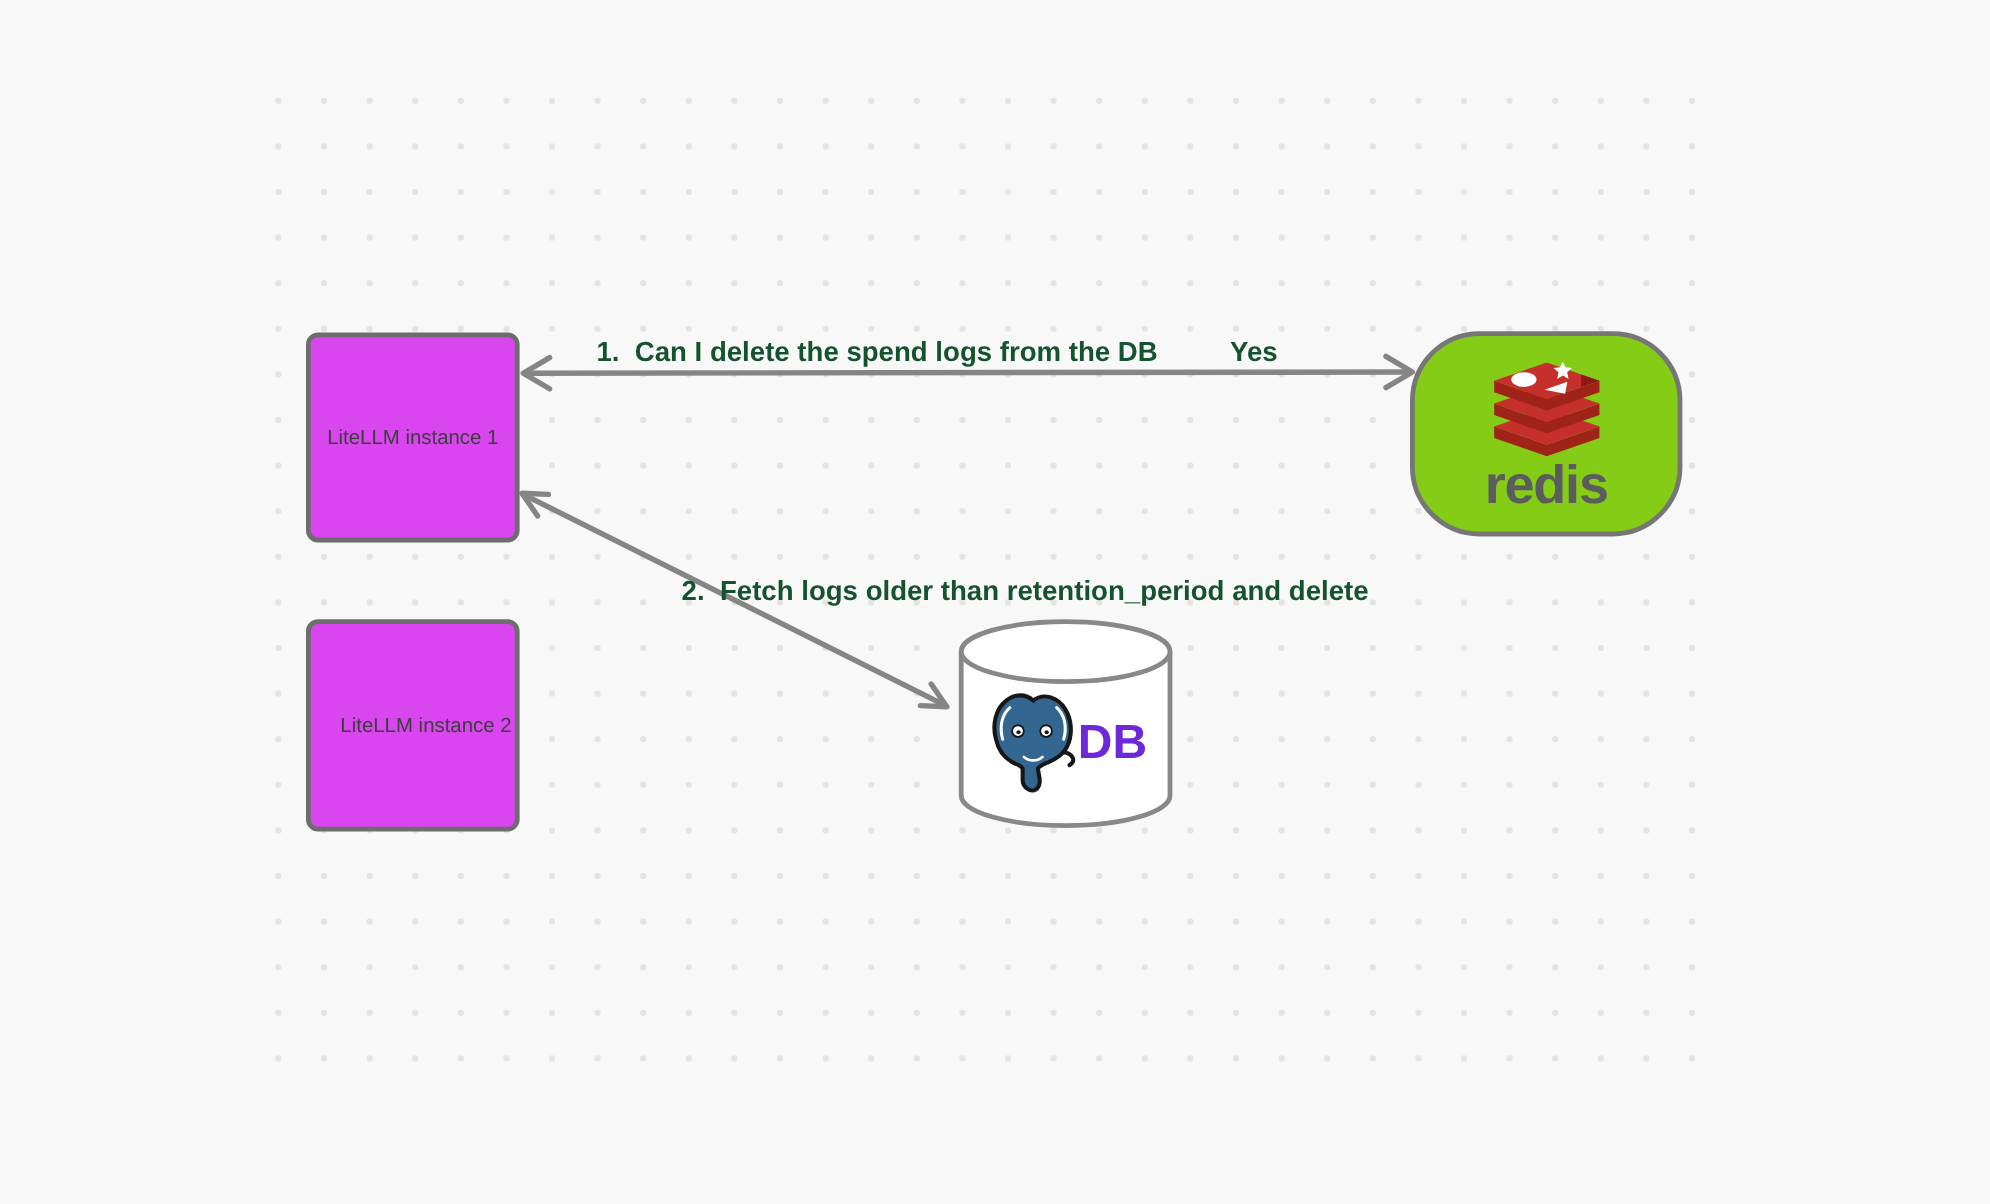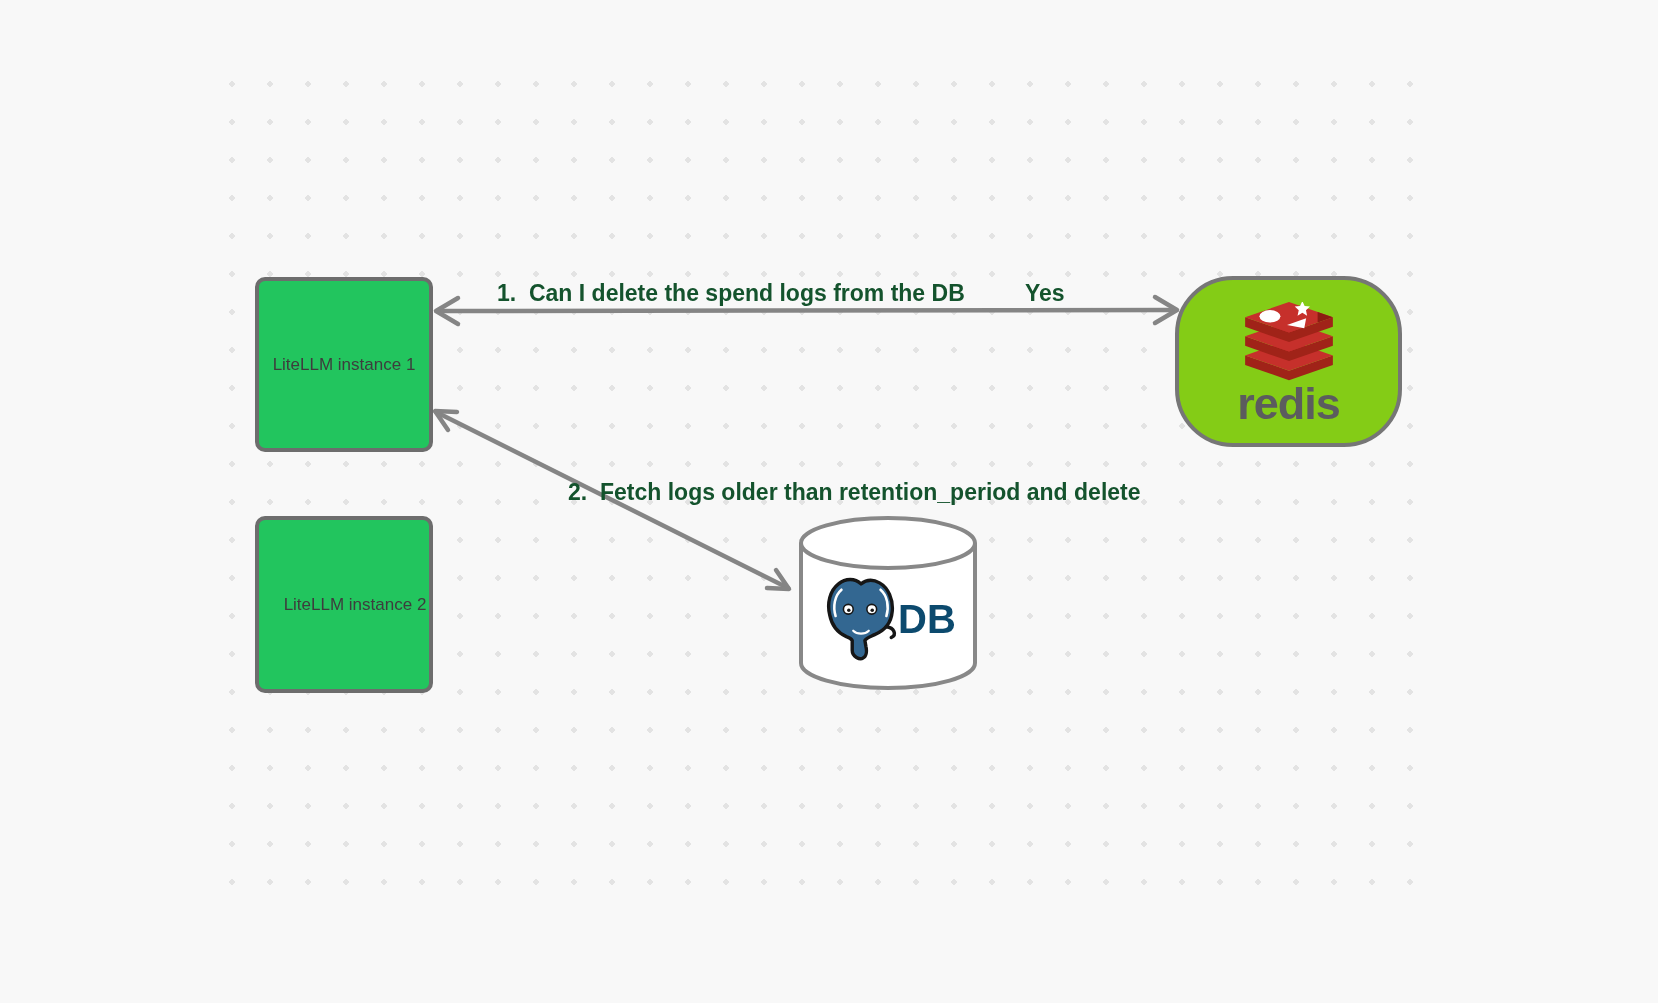--- a/index.html
+++ b/index.html
@@ -19,7 +19,7 @@
   .arrow-layer{position:absolute;left:0;top:0;width:1658px;height:1003px;}
   .node-box{
     position:absolute;left:255px;width:178px;height:176px;
-    background:#22c55e;border:4px solid #6d6d6d;border-radius:10px;
+    background:#d946ef;border:4px solid #6d6d6d;border-radius:10px;
     box-sizing:border-box;
     display:flex;align-items:center;justify-content:center;
     color:#3d3d3d;font-size:17px;

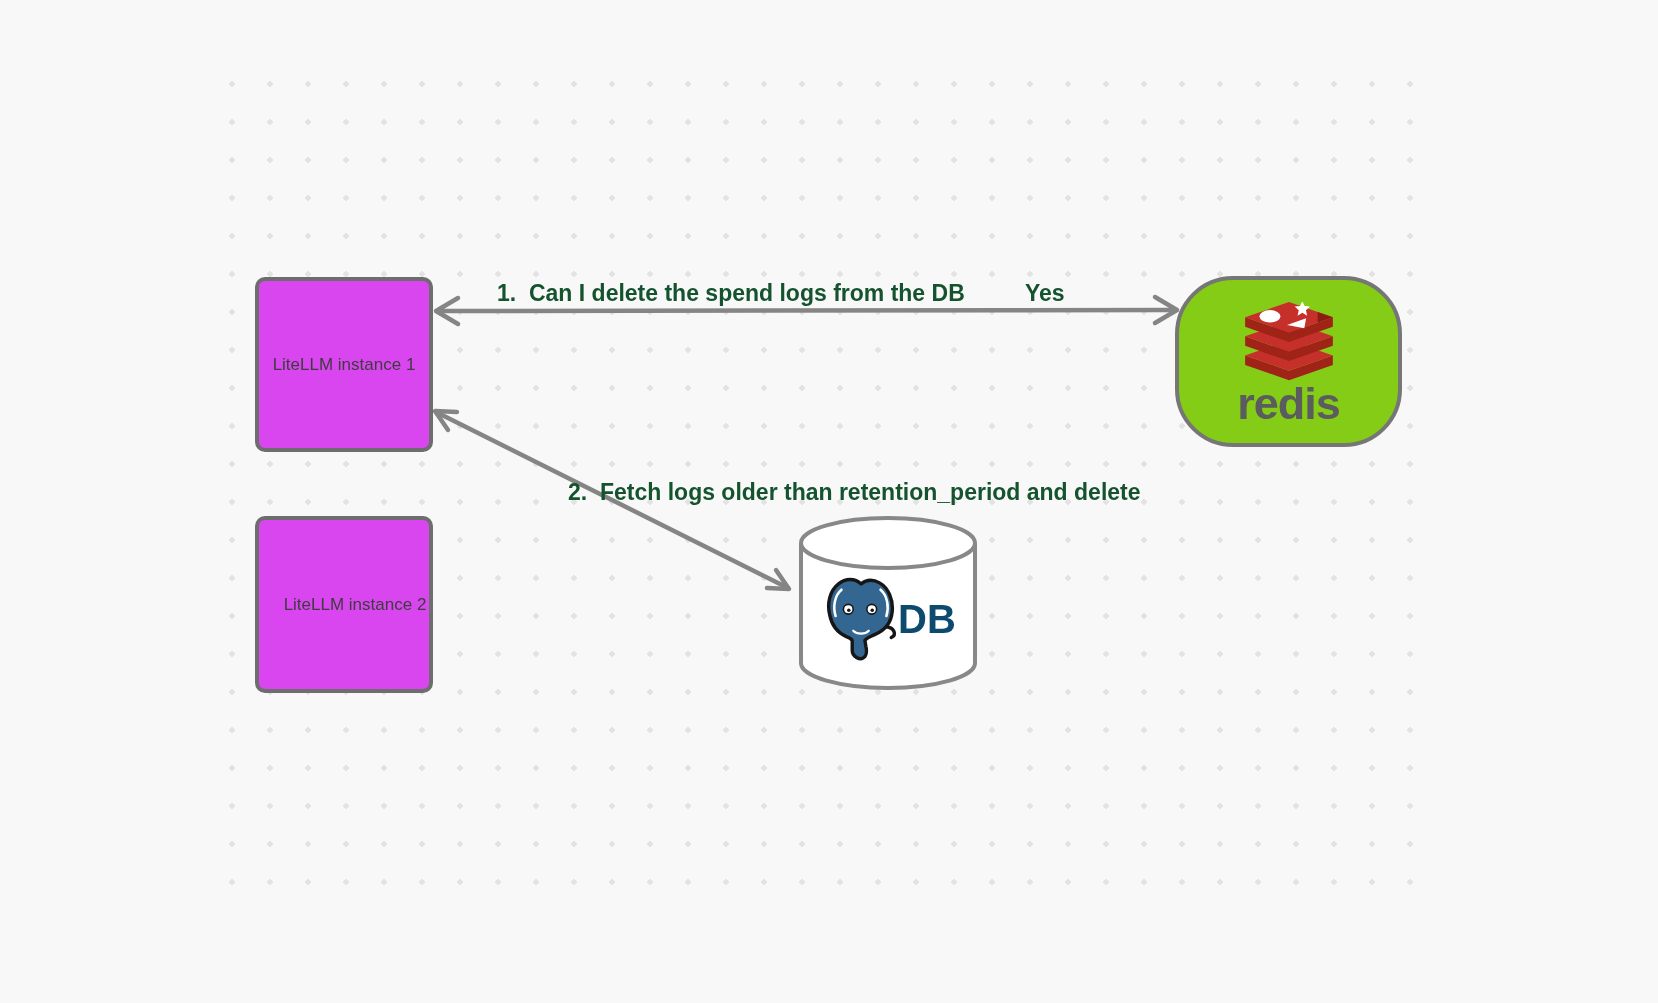--- a/index.html
+++ b/index.html
@@ -43,7 +43,7 @@
     position:absolute;left:8px;top:58px;width:164px;height:92px;
     display:flex;align-items:center;justify-content:center;
   }
-  .db-label{font-size:40px;font-weight:600;color:#0c4a6e;margin-left:-4px;}
+  .db-label{font-size:40px;font-weight:600;color:#6d28d9;margin-left:-4px;}
   .edge-label{
     position:absolute;font-size:23px;font-weight:bold;color:#14532d;
     white-space:nowrap;line-height:26px;

